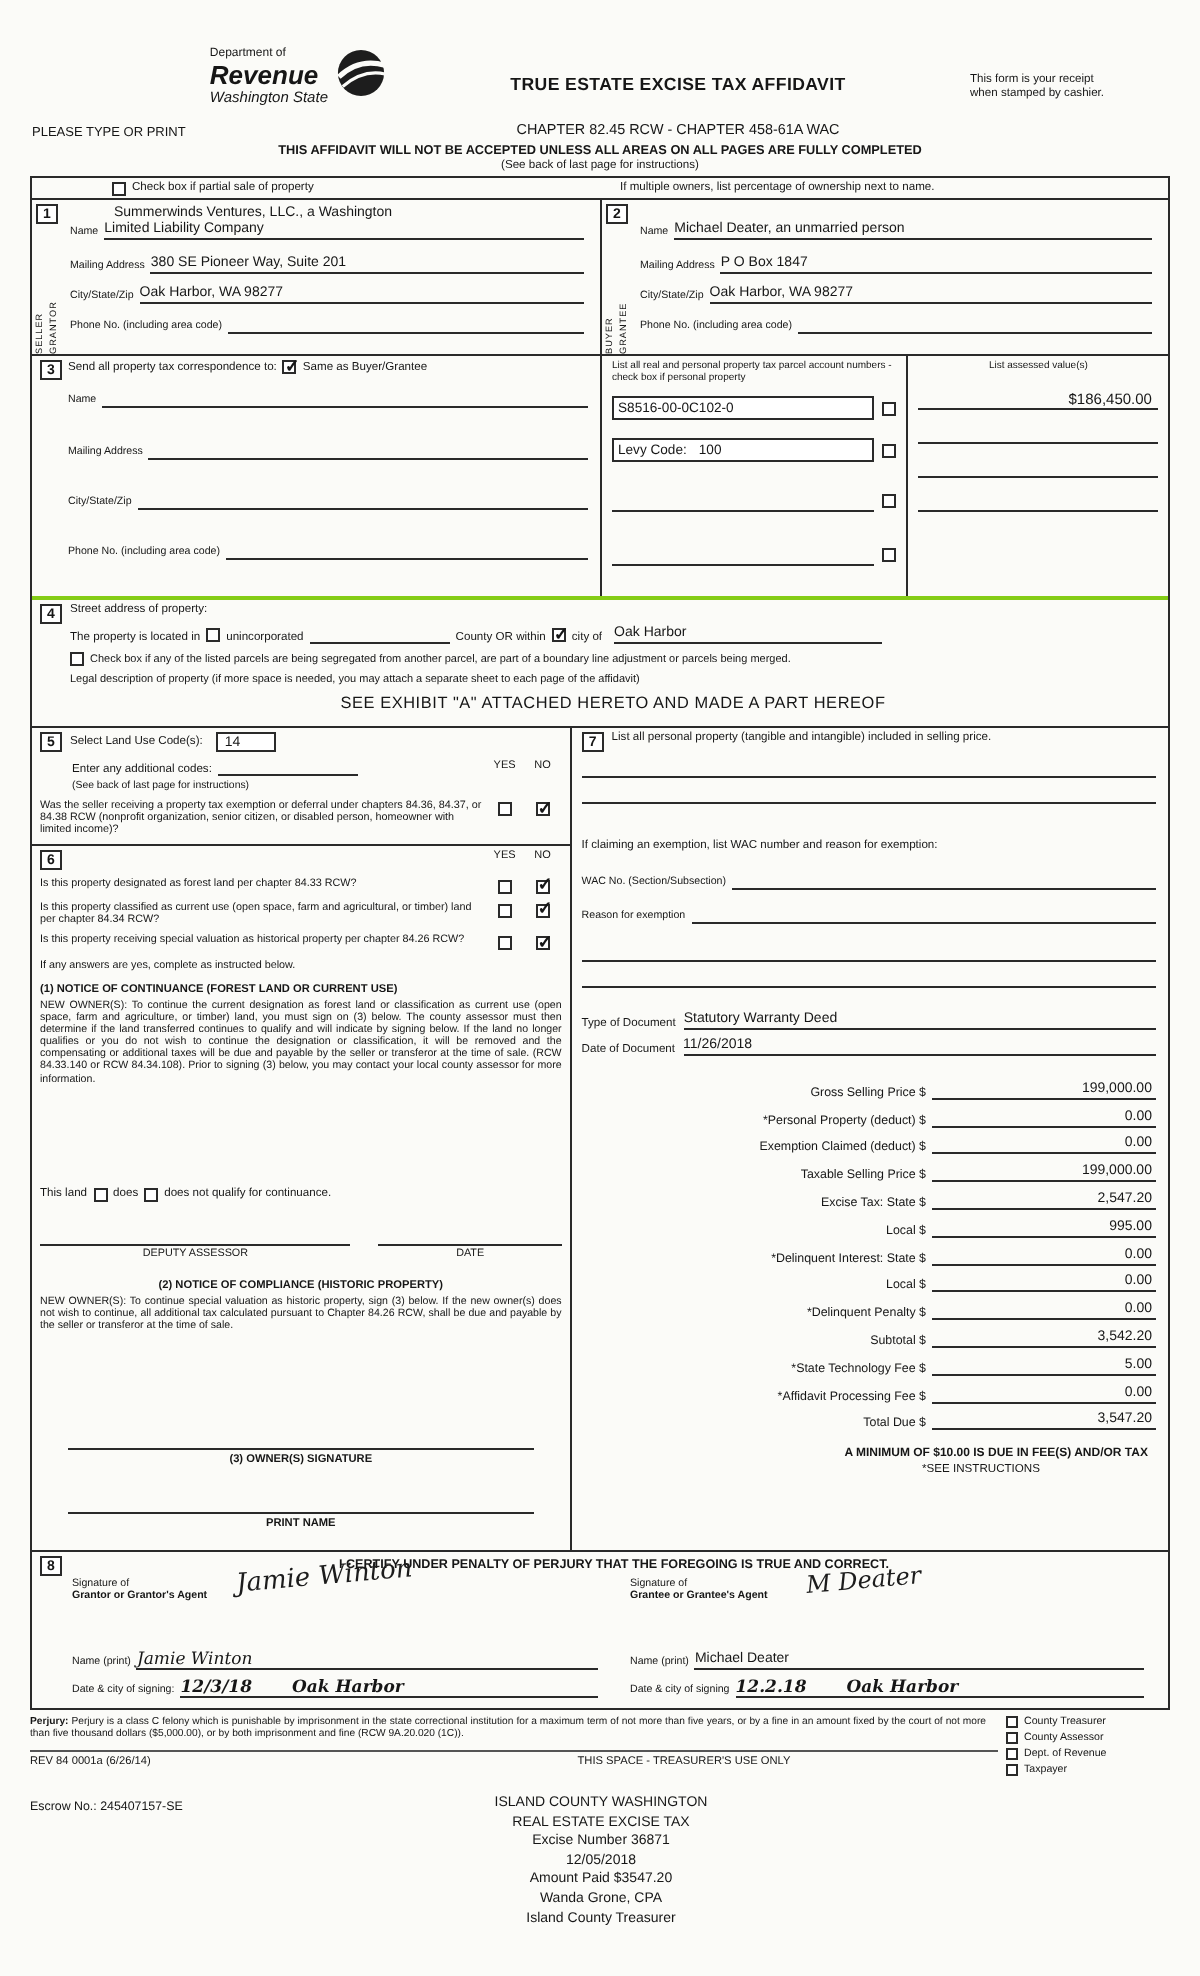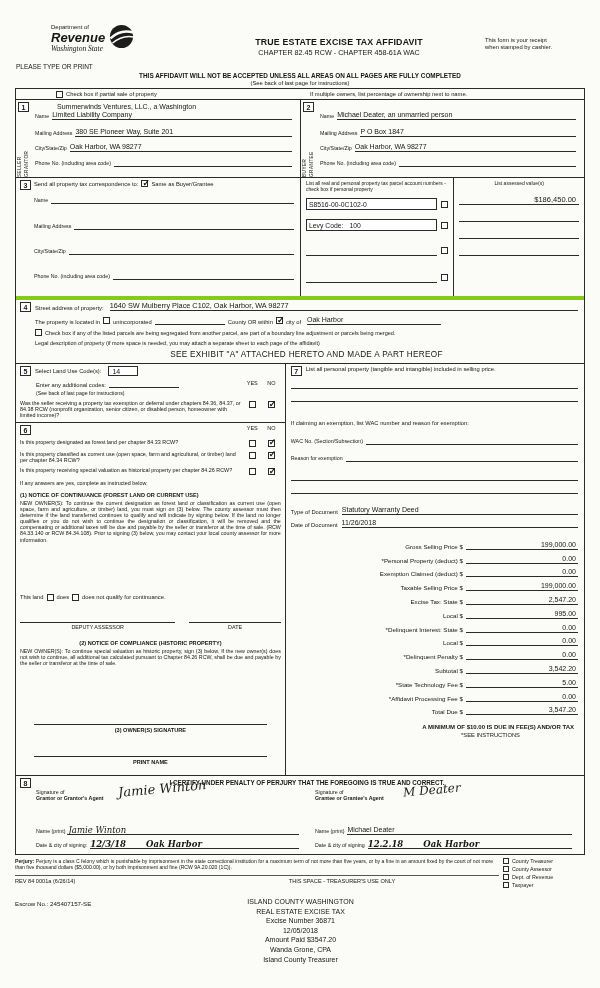--- a/index.html
+++ b/index.html
@@ -11,7 +11,7 @@
 .cb.checked::after{content:"\2713";position:absolute;left:0;top:-3.5px;font-size:9px;font-weight:bold;}
 
 .hdr{display:flex;align-items:flex-start;height:36px;}
-.hdr-left{width:178px;display:flex;gap:4px;padding-left:36px;}
+.hdr-left{width:178px;display:flex;gap:4px;padding-left:36px;justify-content:flex-end;}
 .dept-sm{font-size:6px;line-height:7px;}
 .dept-big{font-size:13px;font-weight:bold;font-style:italic;line-height:13px;}
 .dept-st{font-size:7.5px;font-style:italic;line-height:9px;font-family:Liberation Serif, serif;}

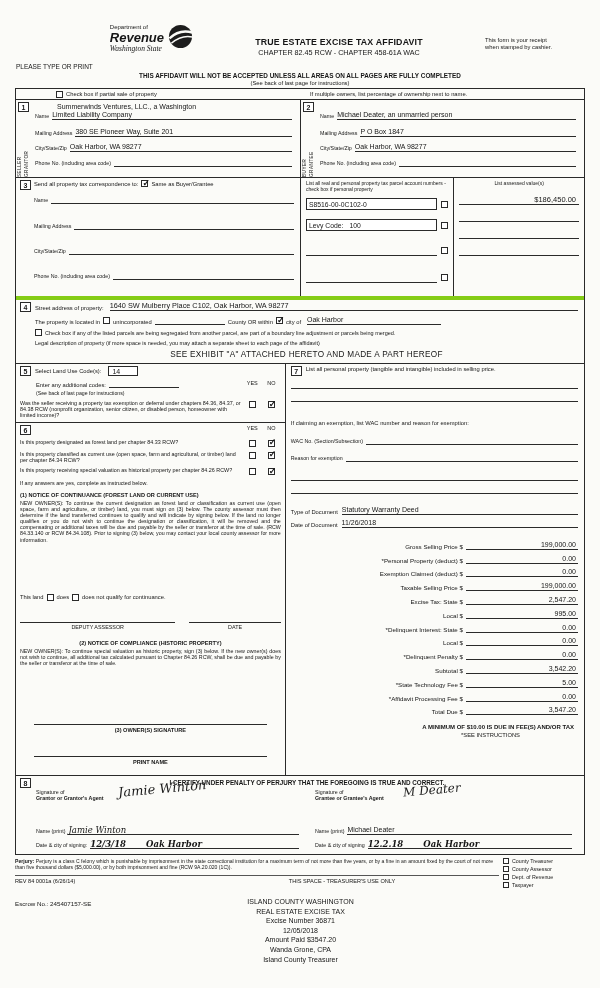--- a/index.html
+++ b/index.html
@@ -14,7 +14,7 @@
 .hdr-left{width:178px;display:flex;gap:4px;padding-left:36px;justify-content:flex-end;}
 .dept-sm{font-size:6px;line-height:7px;}
 .dept-big{font-size:13px;font-weight:bold;font-style:italic;line-height:13px;}
-.dept-st{font-size:7.5px;font-style:italic;line-height:9px;font-family:Liberation Serif, serif;}
+.dept-st{font-size:7.5px;font-style:italic;line-height:9px;}
 .hdr-c{flex:1;text-align:center;padding-top:13px;}
 .h-title{font-size:8.8px;font-weight:bold;letter-spacing:.2px;}
 .h-chap{font-size:7.2px;margin-top:1px;}

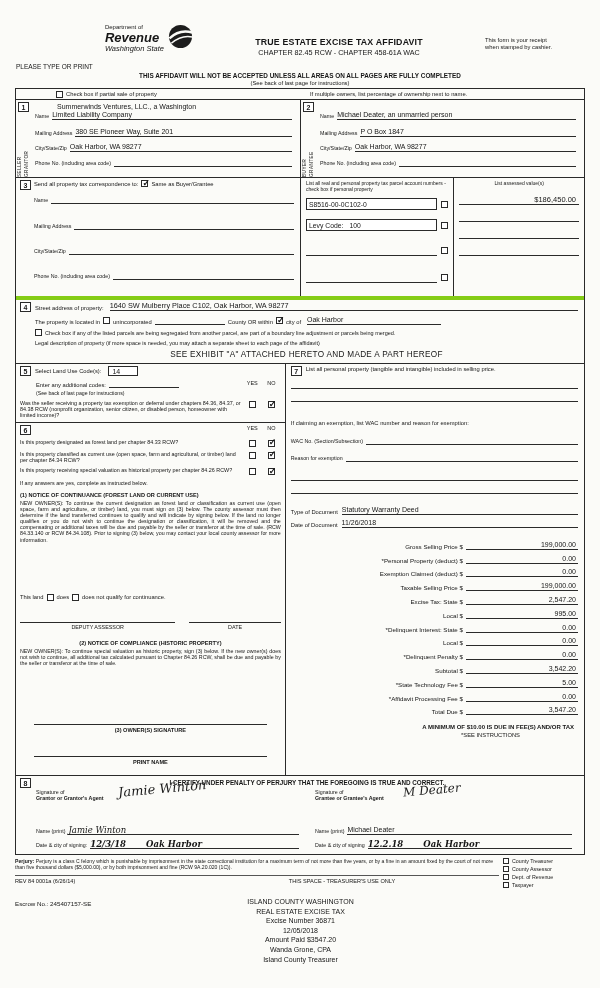--- a/index.html
+++ b/index.html
@@ -17,7 +17,7 @@
 .dept-st{font-size:7.5px;font-style:italic;line-height:9px;}
 .hdr-c{flex:1;text-align:center;padding-top:13px;}
 .h-title{font-size:8.8px;font-weight:bold;letter-spacing:.2px;}
-.h-chap{font-size:7.2px;margin-top:1px;}
+.h-chap{font-size:7.2px;margin-top:13px;}
 .hdr-r{width:100px;font-size:5.8px;line-height:7px;padding-top:13px;}
 .type-print{font-size:6.5px;margin:3px 0 2px 1px;}
 .notice1{text-align:center;font-weight:bold;font-size:6.4px;}

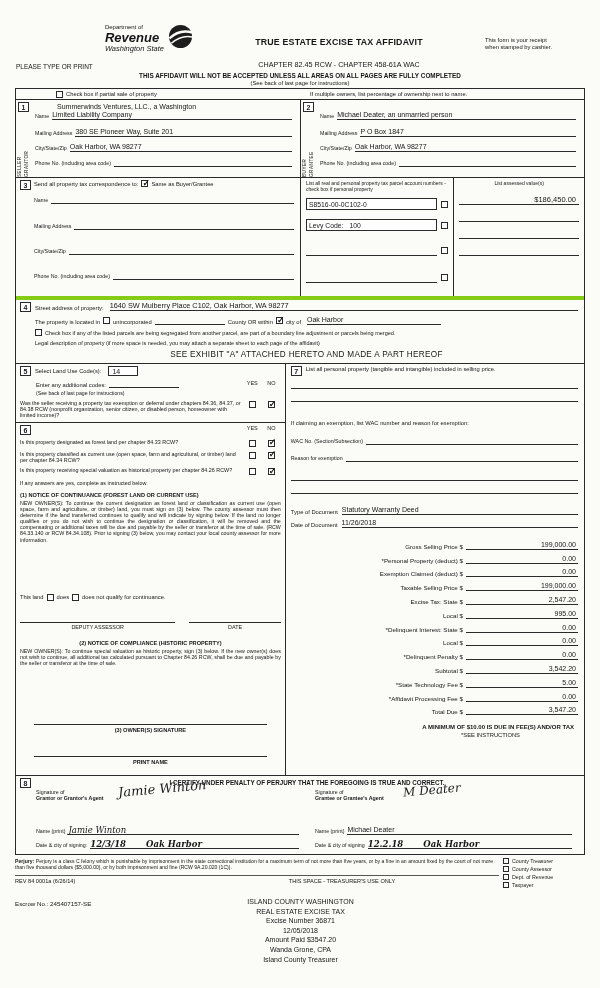--- a/index.html
+++ b/index.html
@@ -43,7 +43,7 @@
 .uval{flex:1;border-bottom:1px solid #2a2a2a;font-size:7px;line-height:8px;margin-left:3px;min-height:9px;}
 .mt6{margin-top:6px;}.mt8{margin-top:8px;}
 
-.sec3{display:flex;border-bottom:4px solid #84cc16;height:122px;}
+.sec3{display:flex;border-bottom:2px solid #84cc16;height:122px;}
 .s3-left{width:50%;display:flex;padding:2px 6px 3px 4px;}
 .s3-leftin{flex:1;display:flex;flex-direction:column;margin-left:3px;}
 .s3-send{display:flex;align-items:center;gap:3px;font-size:5.8px;}

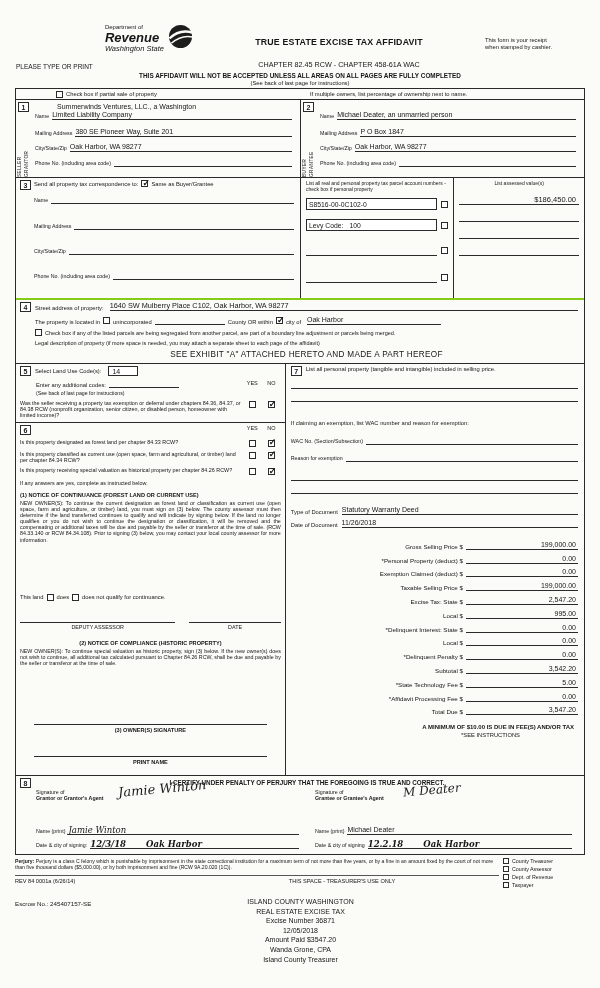--- a/index.html
+++ b/index.html
@@ -312,7 +312,6 @@
       <div class="s4-body">
         <div class="s4-row">
           <span>Street address of property:</span>
-          <span class="uval" style="font-size:7.3px;">1640 SW Mulberry Place C102, Oak Harbor, WA 98277</span>
         </div>
         <div class="s4-row" style="margin-top:5px;">
           <span>The property is located in</span>

